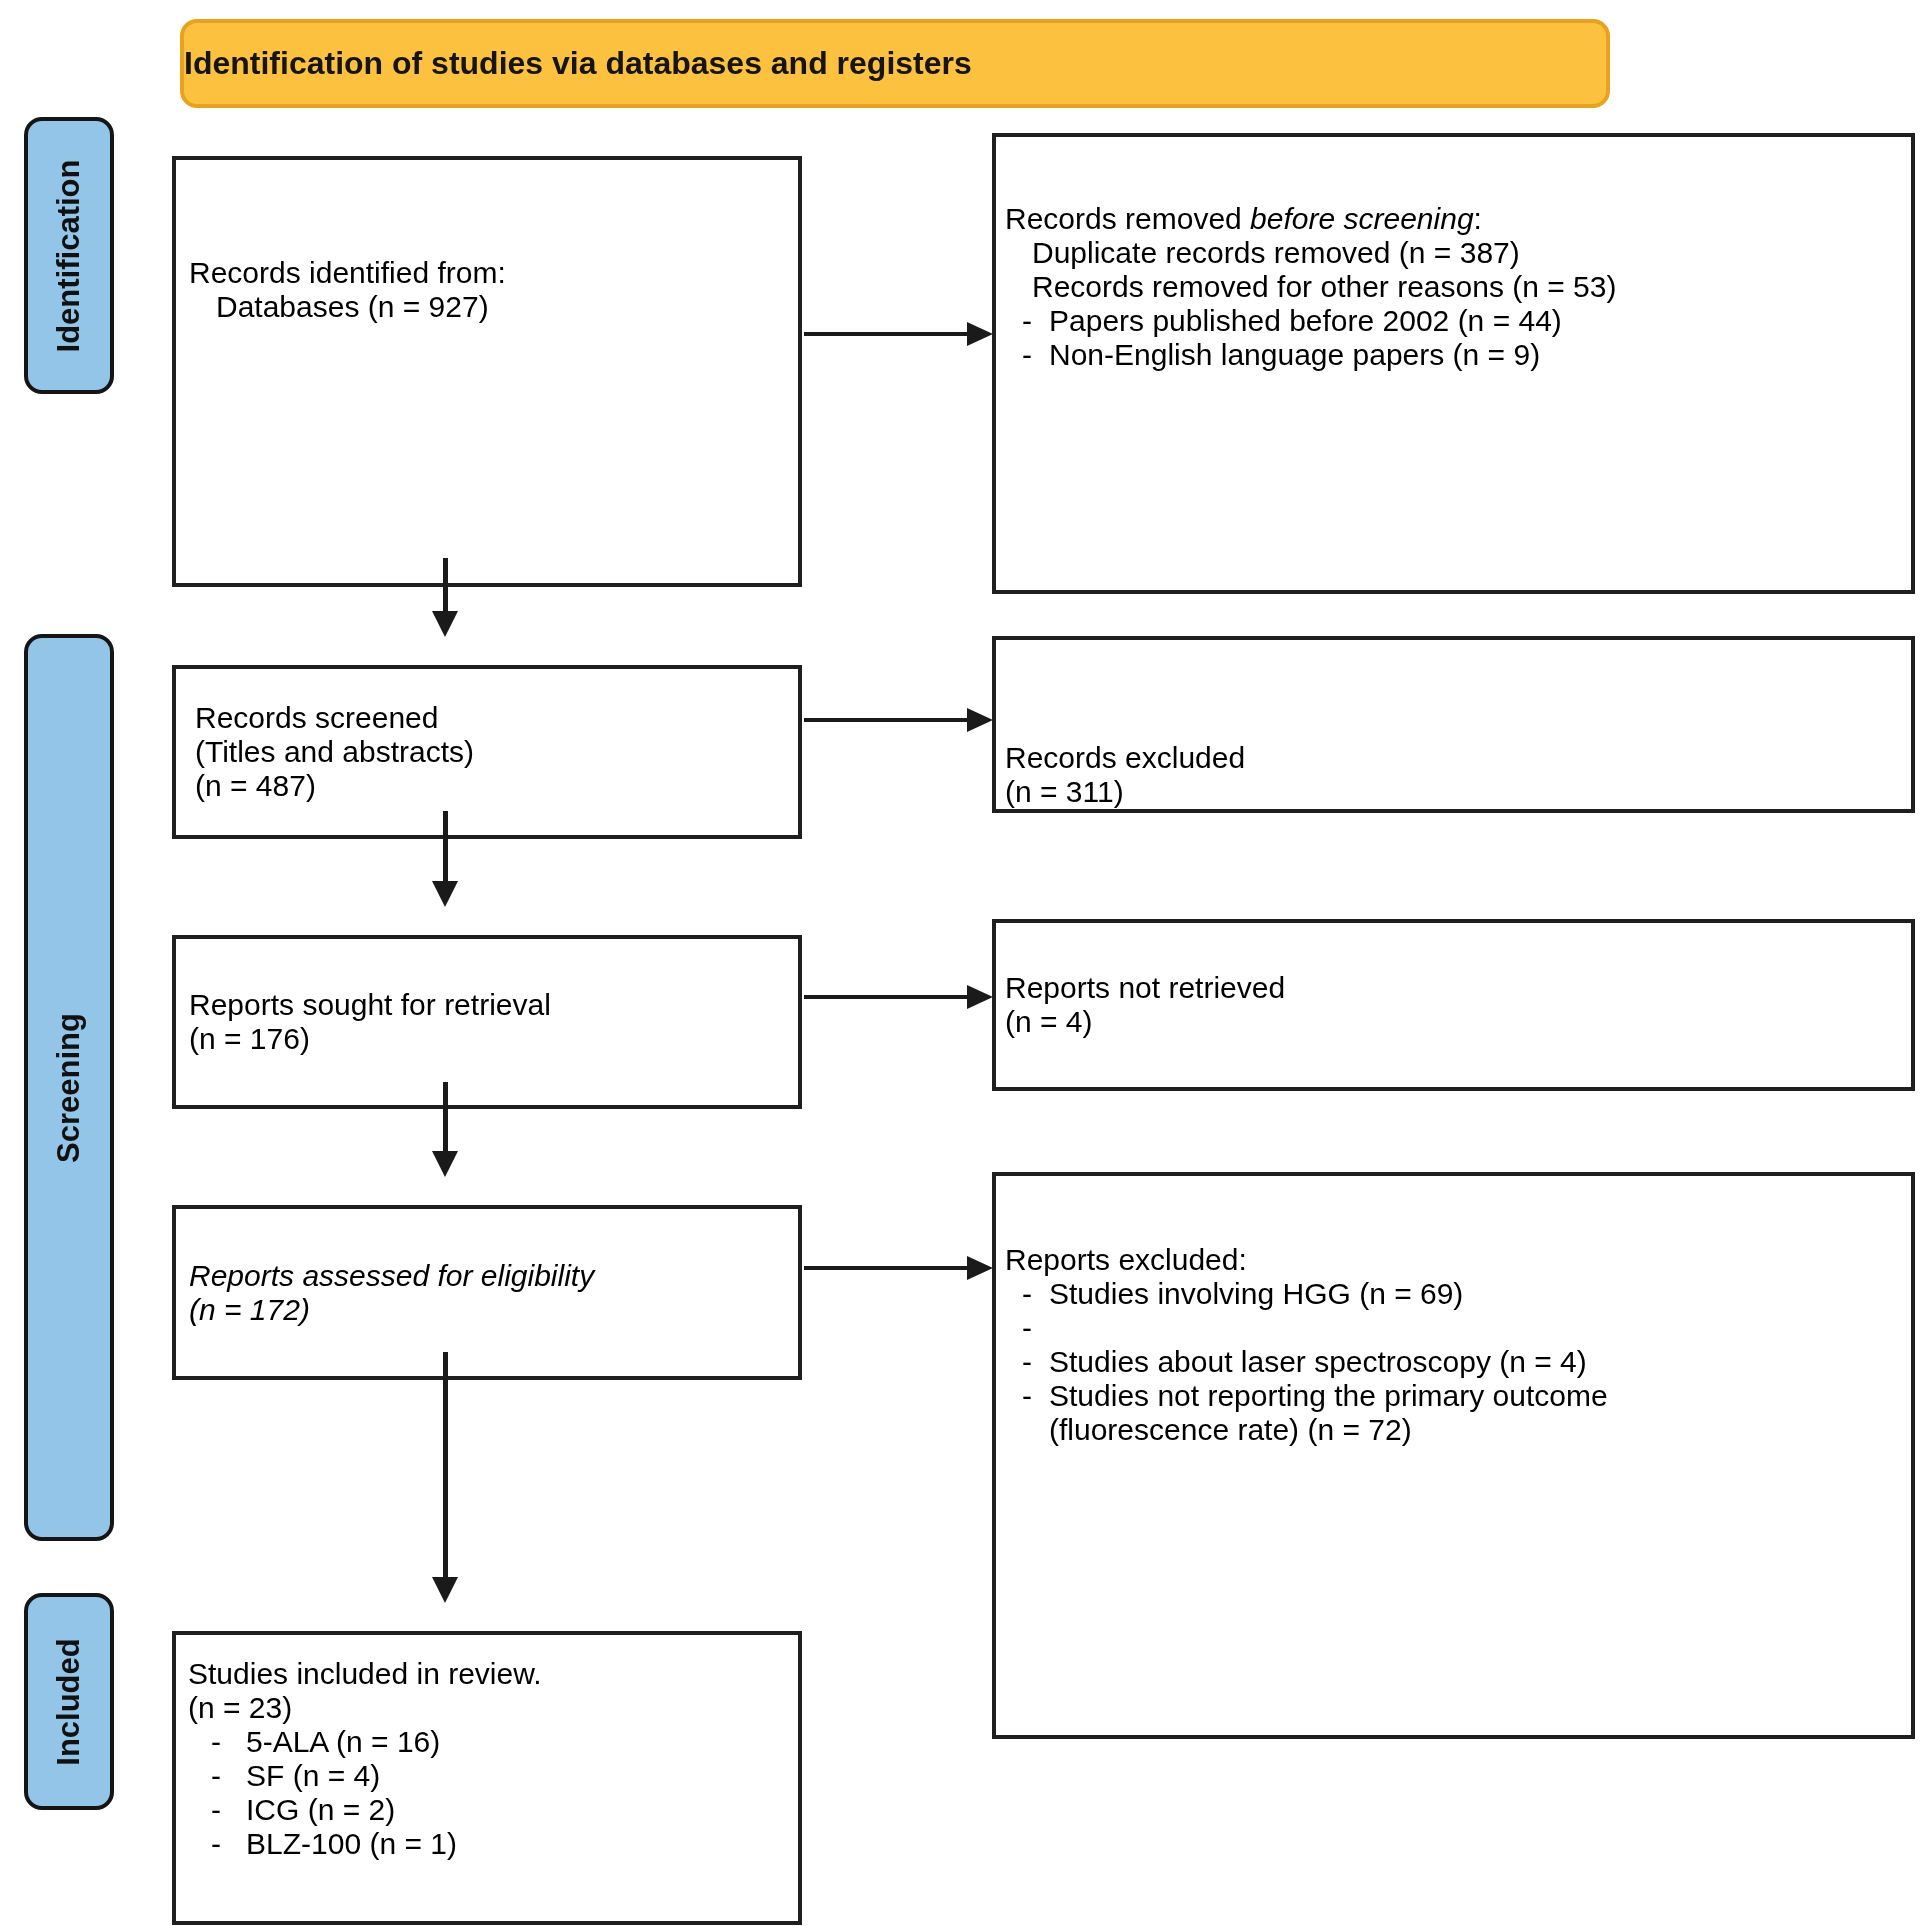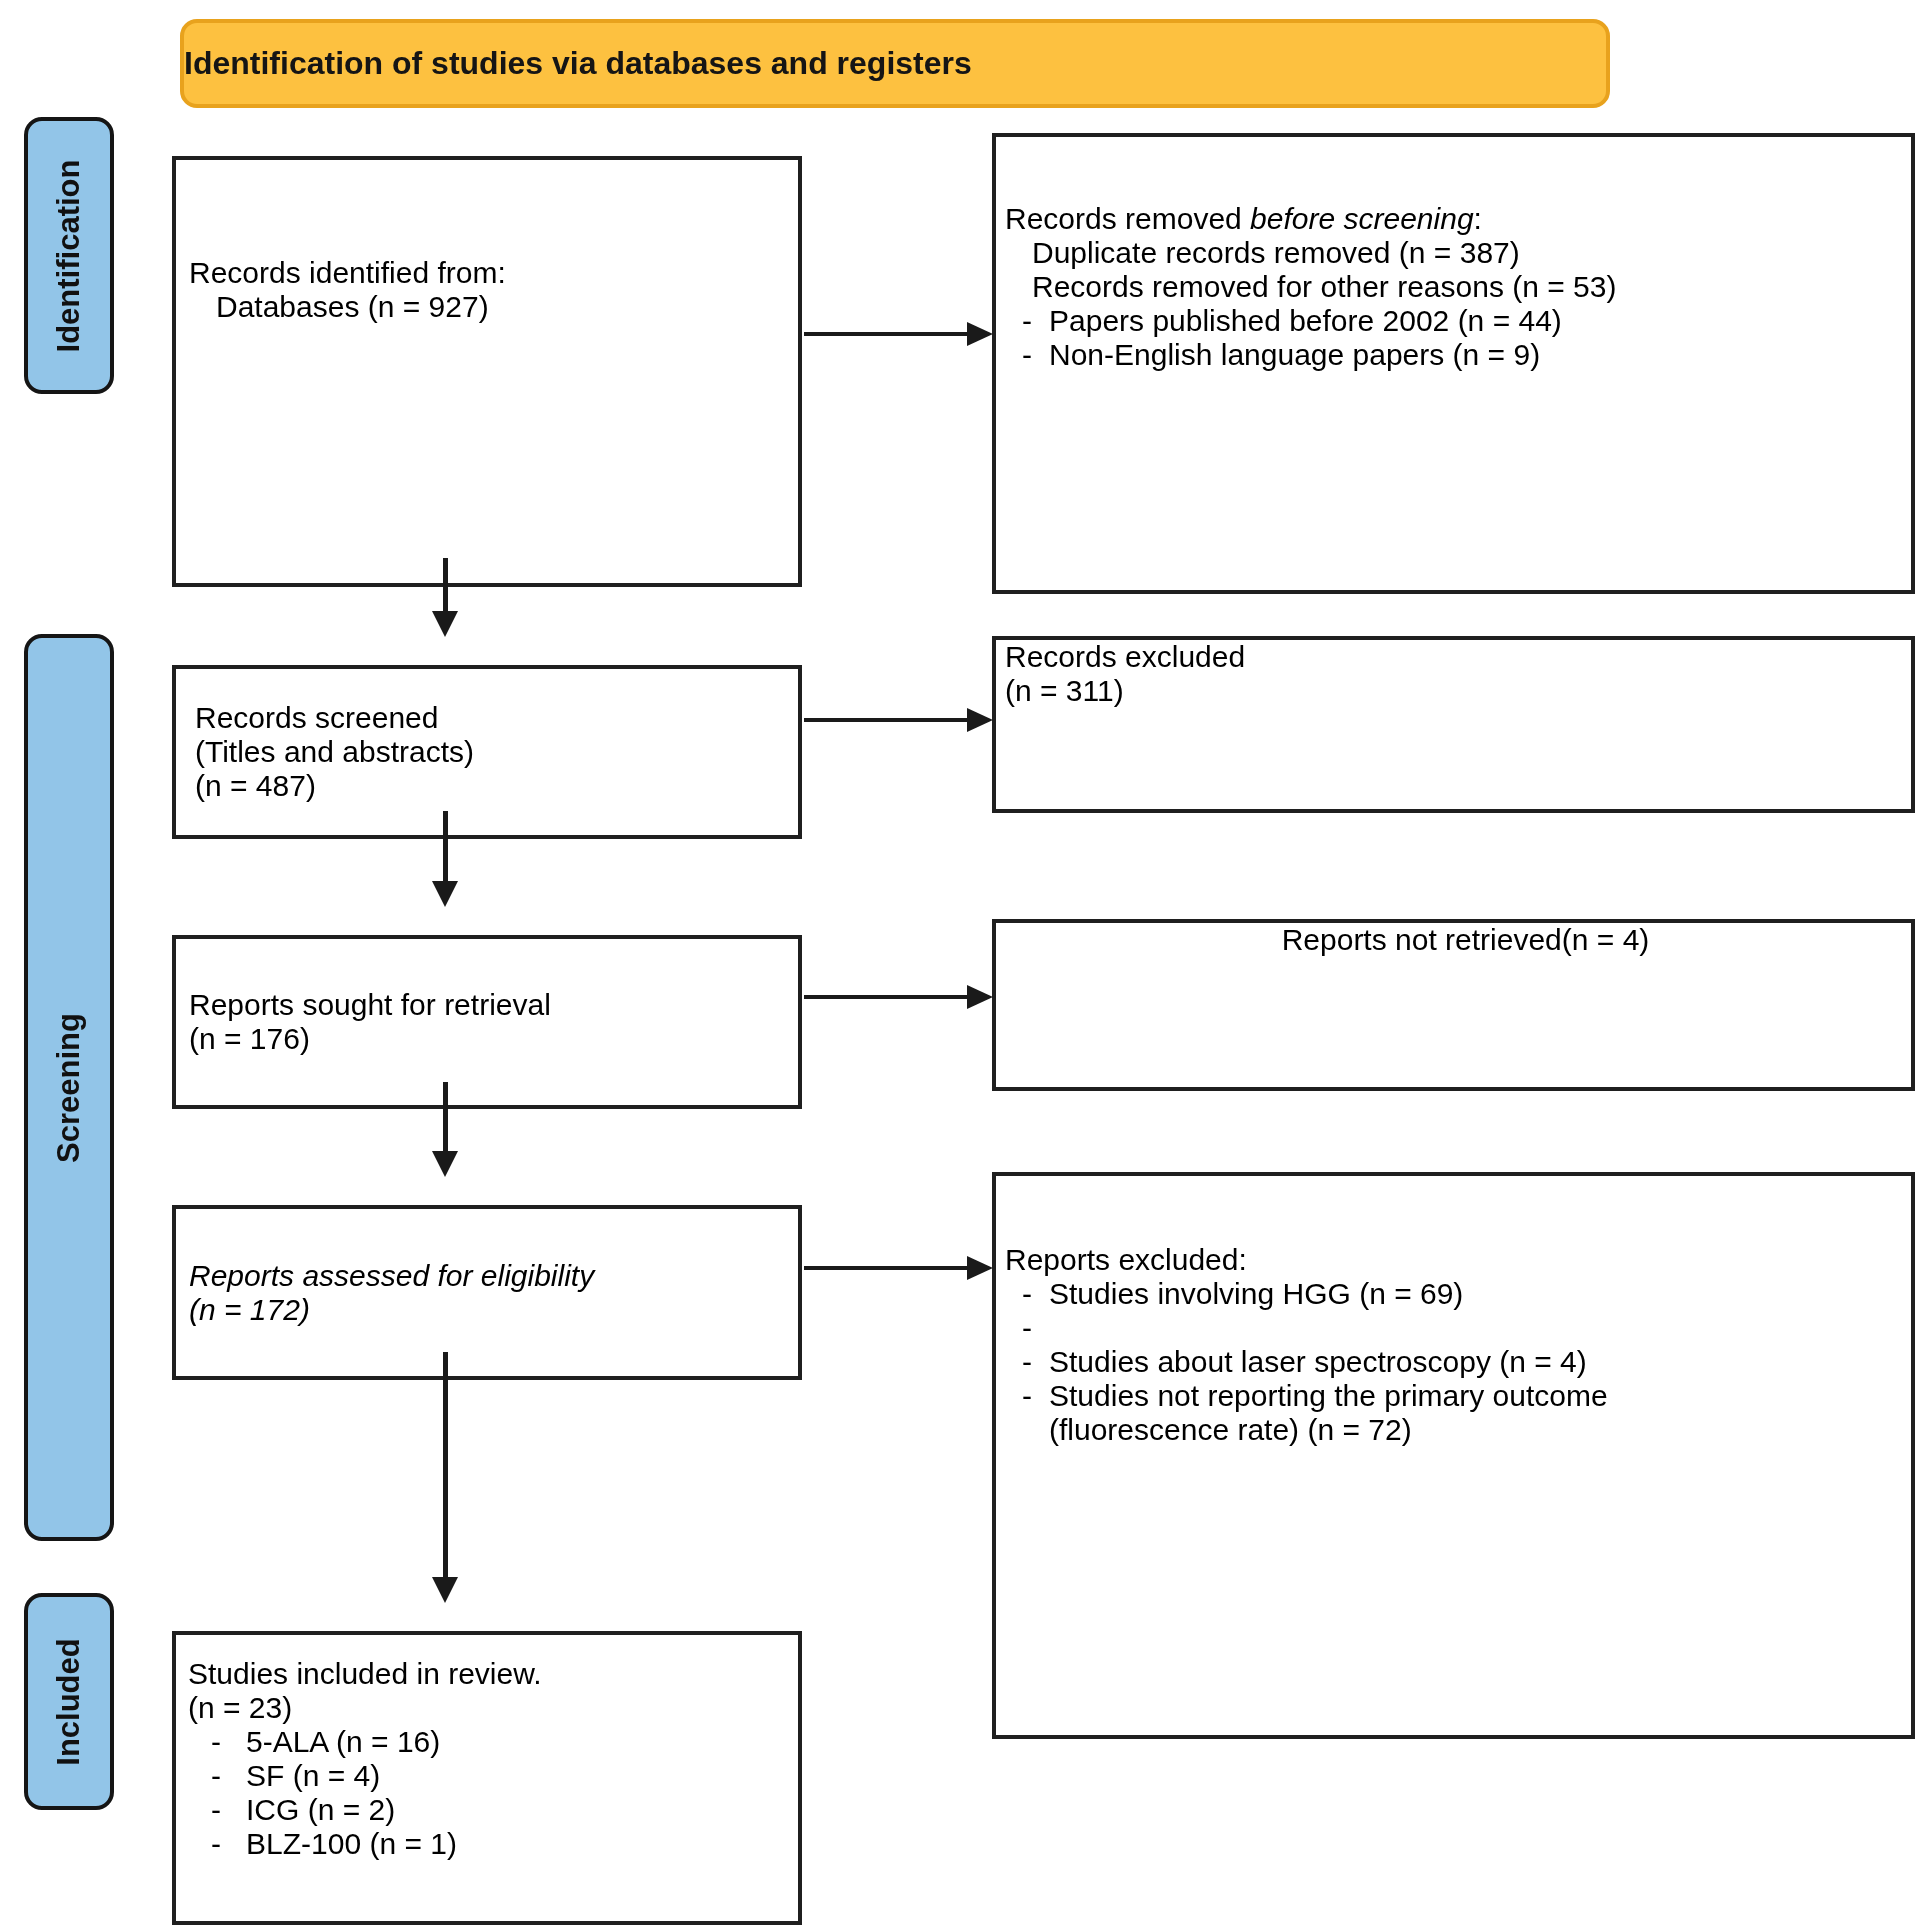--- a/index.html
+++ b/index.html
@@ -57,7 +57,7 @@
   .b-identified{top:128px;height:431px;padding:96px 15px 0 13px;}
   .b-removed{top:133px;height:461px;padding:65px 0 0 9px;}
   .b-screened{top:637px;height:174px;display:flex;flex-direction:column;justify-content:center;padding-left:19px;}
-  .b-rec-excluded{top:636px;height:177px;display:flex;flex-direction:column;justify-content:flex-start;padding-left:9px;}
+  .b-rec-excluded{top:636px;height:177px;display:flex;flex-direction:column;justify-content:flex-end;padding-left:9px;}
   .b-sought{top:907px;height:174px;display:flex;flex-direction:column;justify-content:center;padding-left:13px;}
   .b-not-retrieved{top:919px;height:172px;display:flex;flex-direction:row;justify-content:center;padding-left:24px;}
   .b-assessed{top:1177px;height:175px;display:flex;flex-direction:column;justify-content:center;padding-left:13px;font-style:italic;}

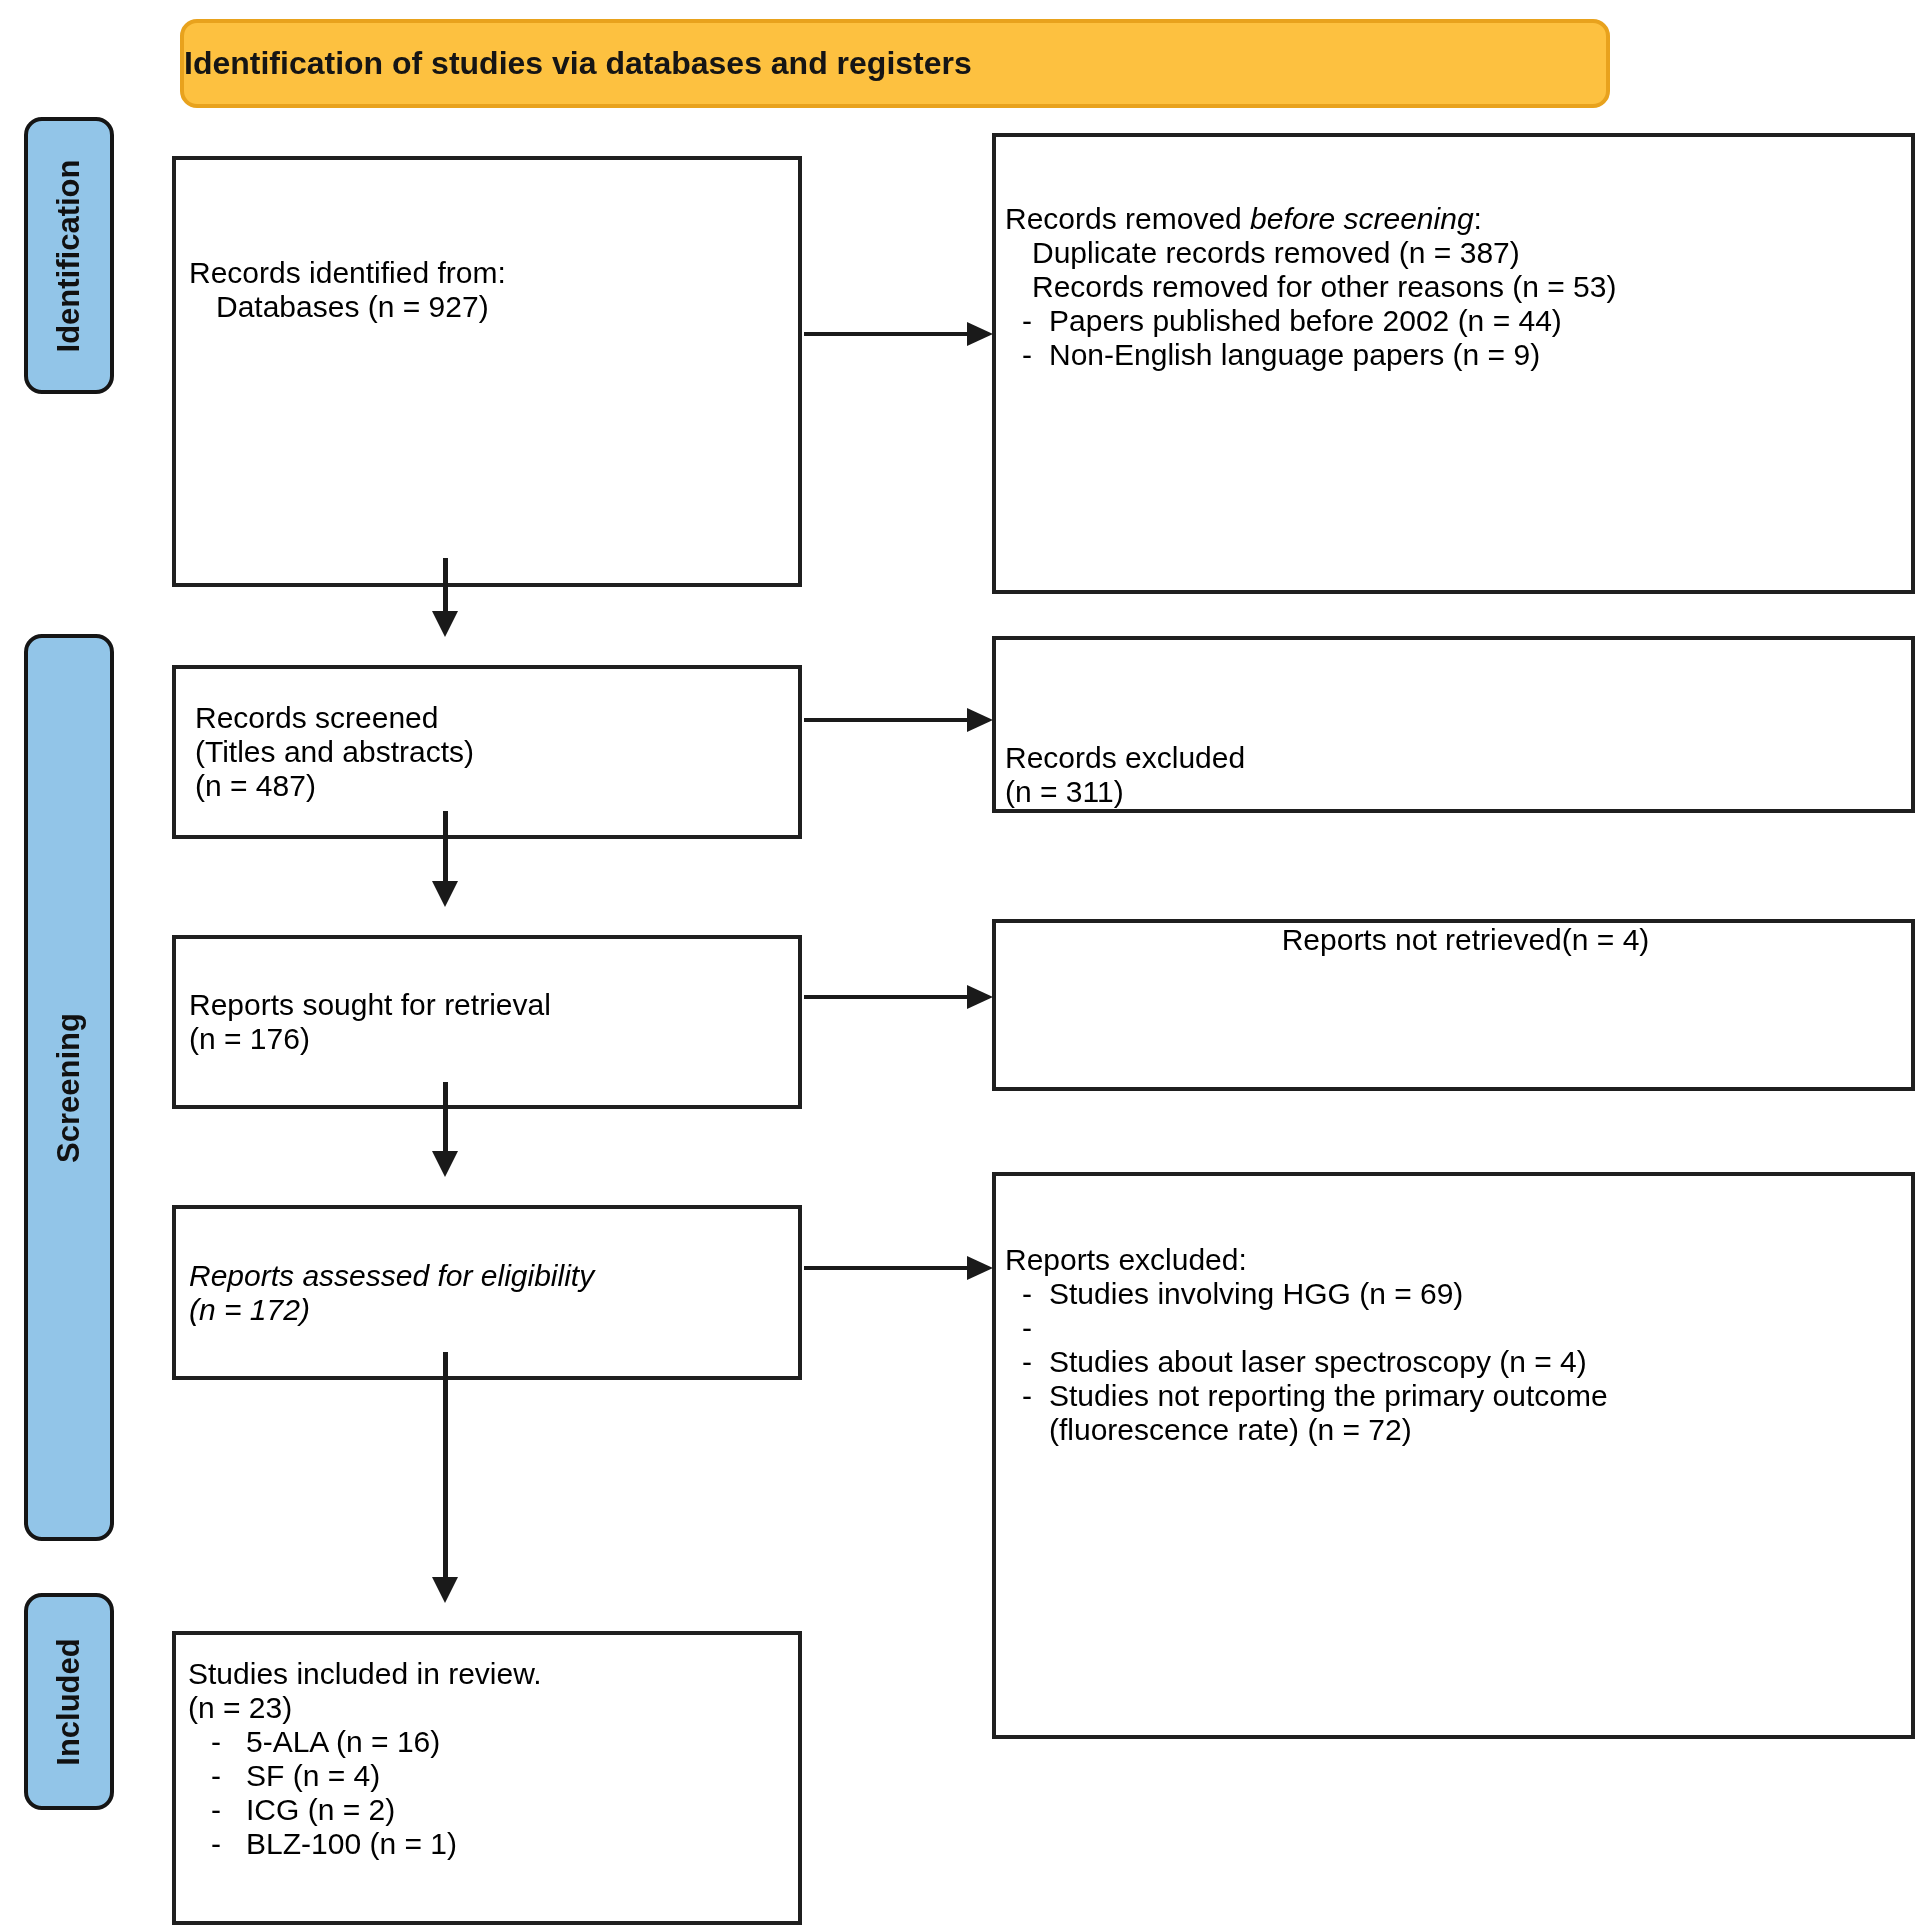--- a/index.html
+++ b/index.html
@@ -59,7 +59,7 @@
   .b-screened{top:637px;height:174px;display:flex;flex-direction:column;justify-content:center;padding-left:19px;}
   .b-rec-excluded{top:636px;height:177px;display:flex;flex-direction:column;justify-content:flex-end;padding-left:9px;}
   .b-sought{top:907px;height:174px;display:flex;flex-direction:column;justify-content:center;padding-left:13px;}
-  .b-not-retrieved{top:919px;height:172px;display:flex;flex-direction:row;justify-content:center;padding-left:24px;}
+  .b-not-retrieved{top:919px;height:172px;display:flex;flex-direction:column;justify-content:center;padding-left:9px;}
   .b-assessed{top:1177px;height:175px;display:flex;flex-direction:column;justify-content:center;padding-left:13px;font-style:italic;}
   .b-rep-excluded{top:1172px;height:567px;padding:67px 12px 0 9px;}
   .b-included{top:1603px;height:294px;padding:21.6px 12px 0 12px;}

